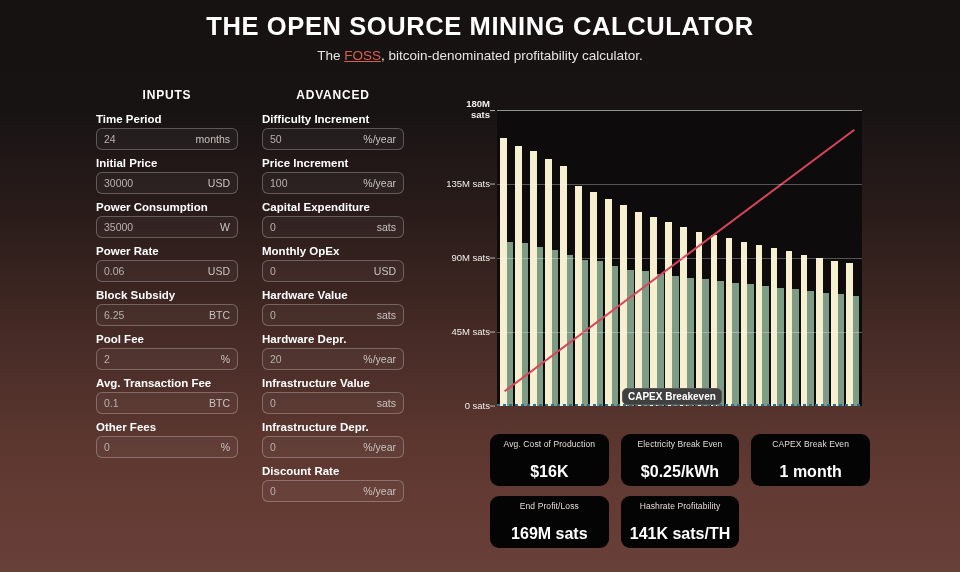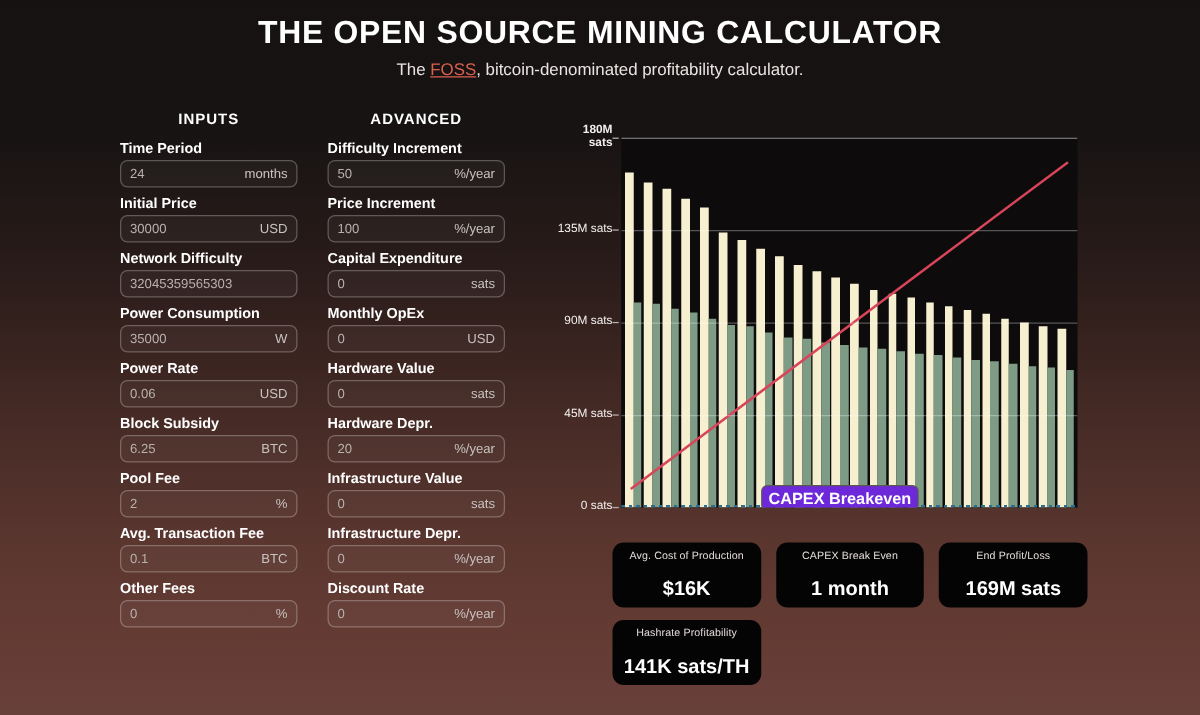--- a/index.html
+++ b/index.html
@@ -258,13 +258,6 @@
             <div class="input-wrap">
               <span class="input-val">30000</span>
               <span class="input-unit">USD</span>
-            </div>
-          </div>
-          <div class="field">
-            <div class="field-label">Network Difficulty</div>
-            <div class="input-wrap">
-              <span class="input-val">32045359565303</span>
-              <span class="input-unit"></span>
             </div>
           </div>
           <div class="field">

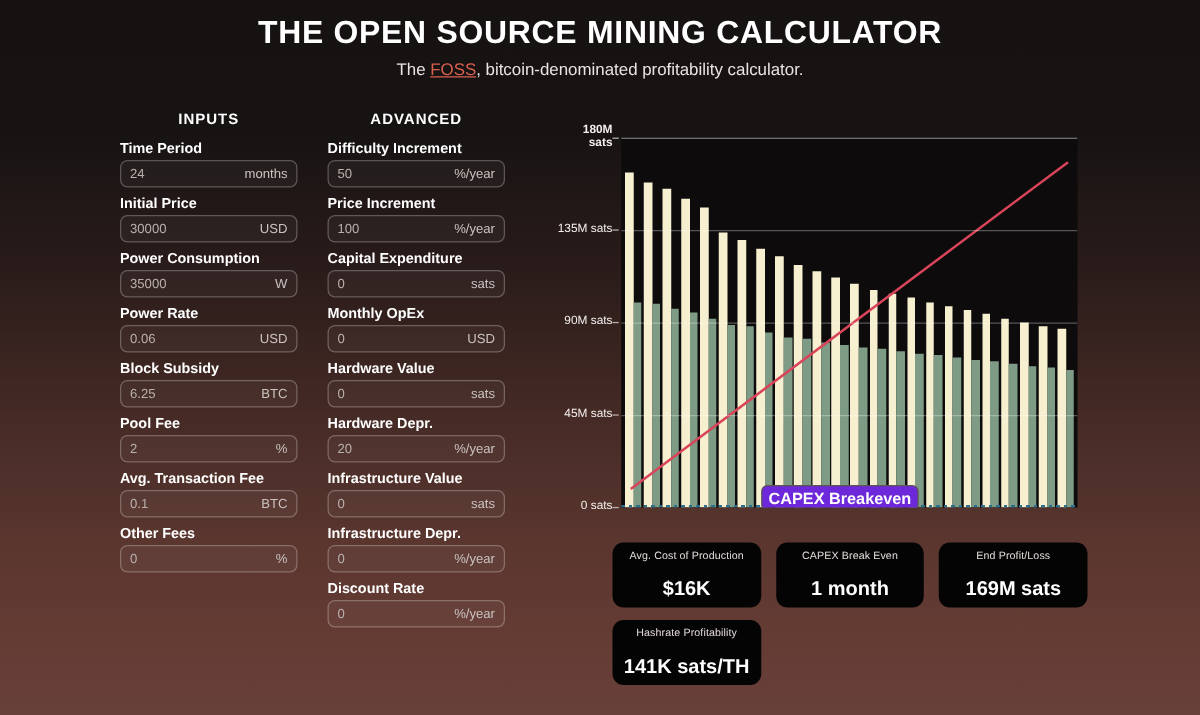--- a/index.html
+++ b/index.html
@@ -186,10 +186,10 @@
   }
   .capex-tag {
     position: absolute;
-    background: #6d28d9;
+    background: #404040;
     border: 1px solid #5c5654;
     border-radius: 5px;
-    font-size: 13px;
+    font-size: 10px;
     font-weight: bold;
     color: #ffffff;
     padding: 2px 5px;

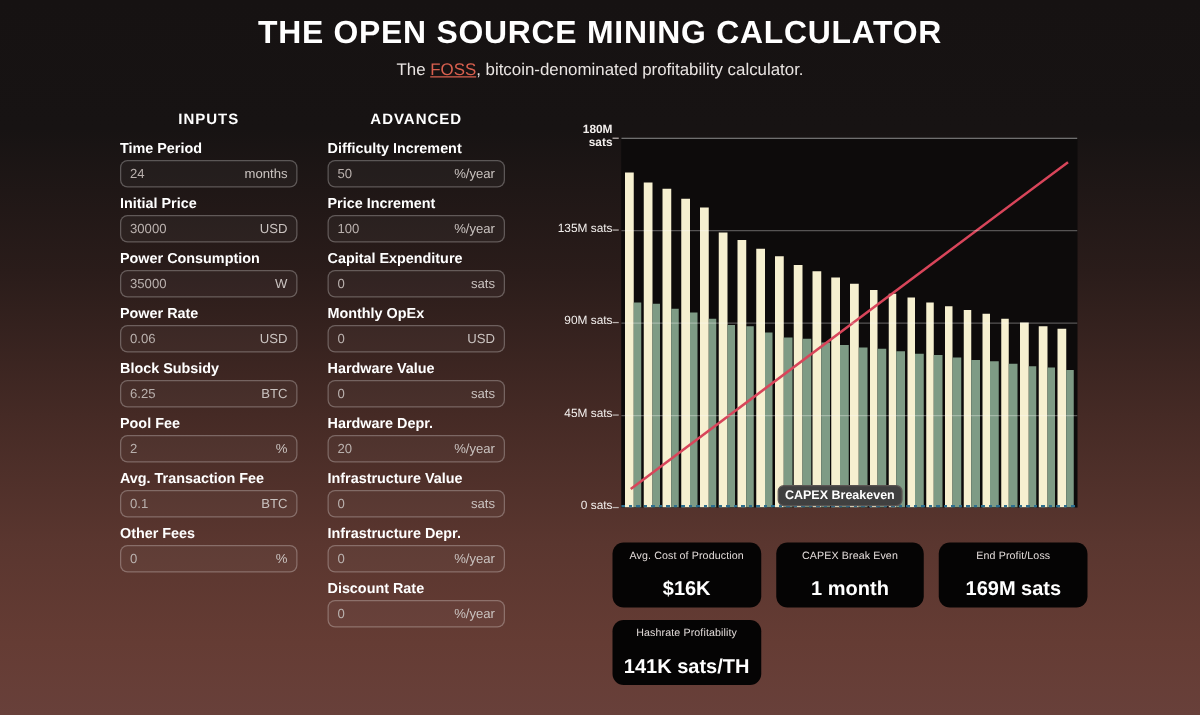--- a/index.html
+++ b/index.html
@@ -515,6 +515,10 @@
         <div class="stat-value">$16K</div>
       </div>
       <div class="stat-card">
+        <div class="stat-label">Electricity Break Even</div>
+        <div class="stat-value">$0.25/kWh</div>
+      </div>
+      <div class="stat-card">
         <div class="stat-label">CAPEX Break Even</div>
         <div class="stat-value">1 month</div>
       </div>

